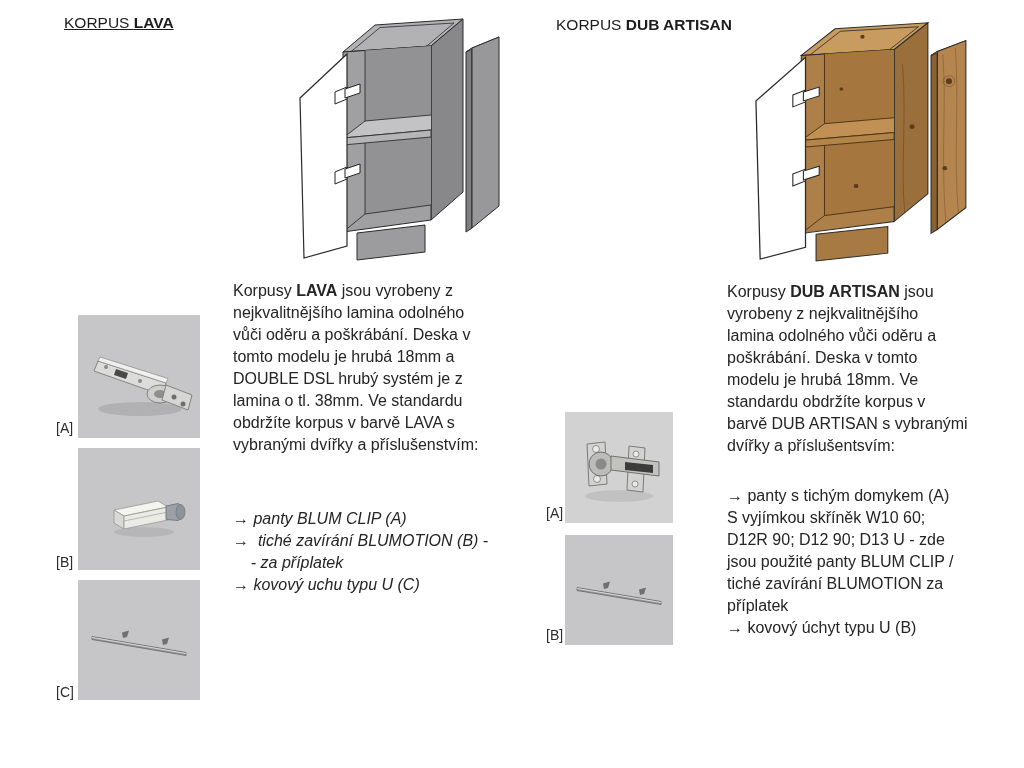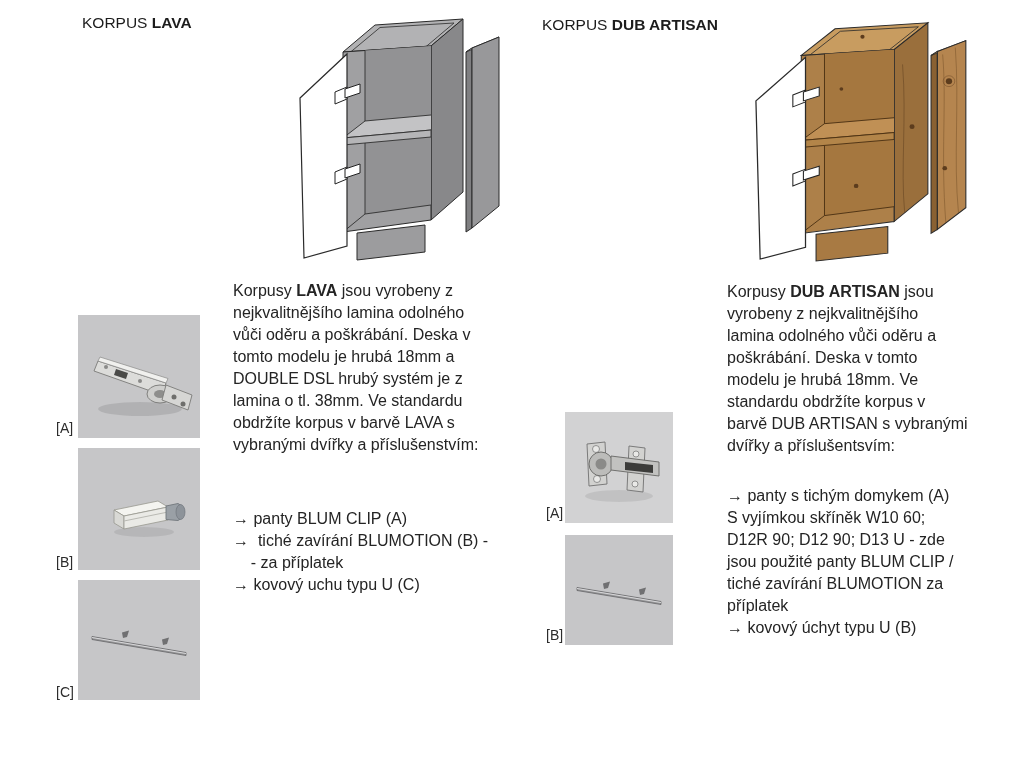--- a/index.html
+++ b/index.html
@@ -25,7 +25,7 @@
 </head>
 <body>
 
-<div class="abs title" style="left:82px;top:14px;"><span>KORPUS </span><span class="bold">LAVA</span></div>
+<div class="abs title" style="left:64px;top:14px;text-decoration:underline;"><span>KORPUS </span><span class="bold">LAVA</span></div>
 
 <svg class="abs" style="left:283px;top:6px;" width="237" height="258" viewBox="0 0 237 258">
 

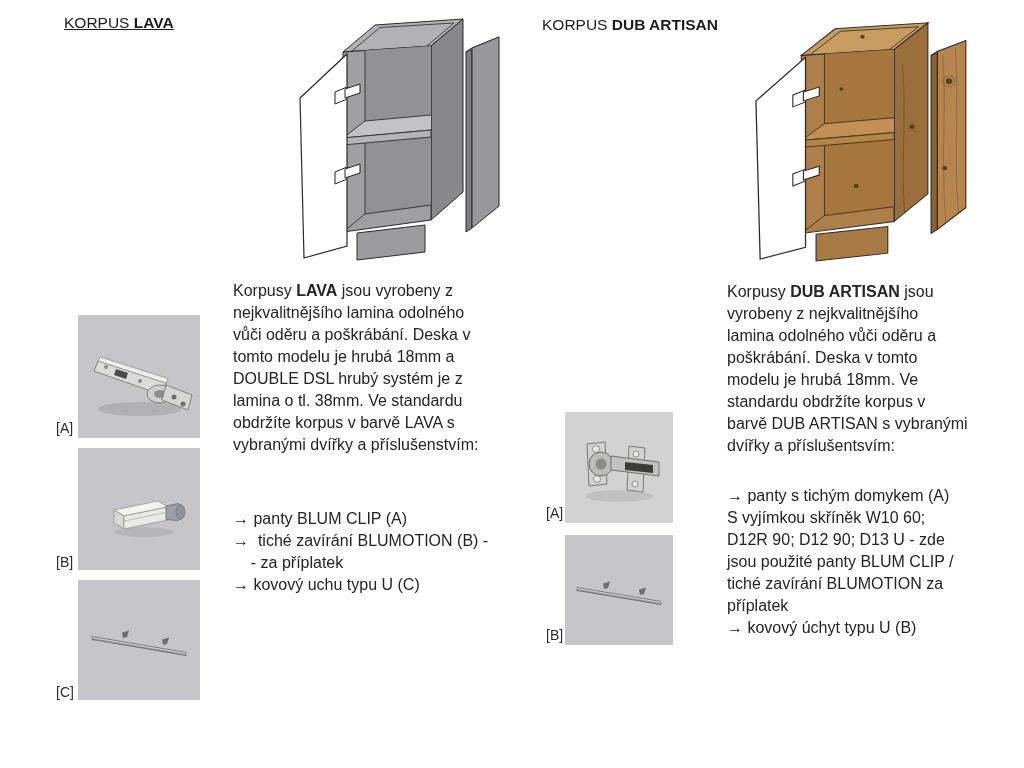--- a/index.html
+++ b/index.html
@@ -117,7 +117,7 @@
     - za příplatek
 → kovový uchu typu U (C)</div>
 
-<div class="abs title" style="left:542px;top:16px;"><span>KORPUS </span><span class="bold">DUB ARTISAN</span></div>
+<div class="abs title" style="left:556px;top:16px;"><span>KORPUS </span><span class="bold">DUB ARTISAN</span></div>
 
 <svg class="abs" style="left:738px;top:10px;" width="250" height="255" viewBox="0 0 237 258" preserveAspectRatio="none">
   <g>

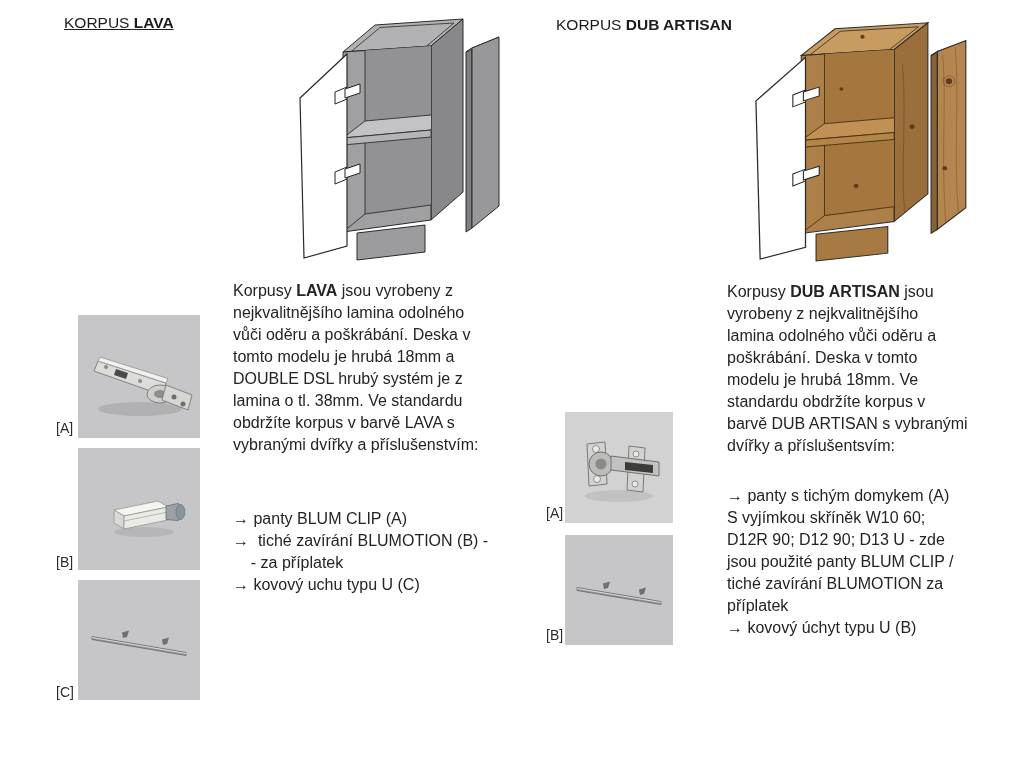--- a/index.html
+++ b/index.html
@@ -112,7 +112,7 @@
 lamina o tl. 38mm. Ve standardu
 obdržíte korpus v barvě LAVA s
 vybranými dvířky a příslušenstvím:</span></div>
-<div class="abs textblock" style="left:233px;top:508px;">→ panty BLUM CLIP (A)
+<div class="abs textblock" style="left:233px;top:508px;font-style:italic;">→ panty BLUM CLIP (A)
 →  tiché zavírání BLUMOTION (B) -
     - za příplatek
 → kovový uchu typu U (C)</div>

